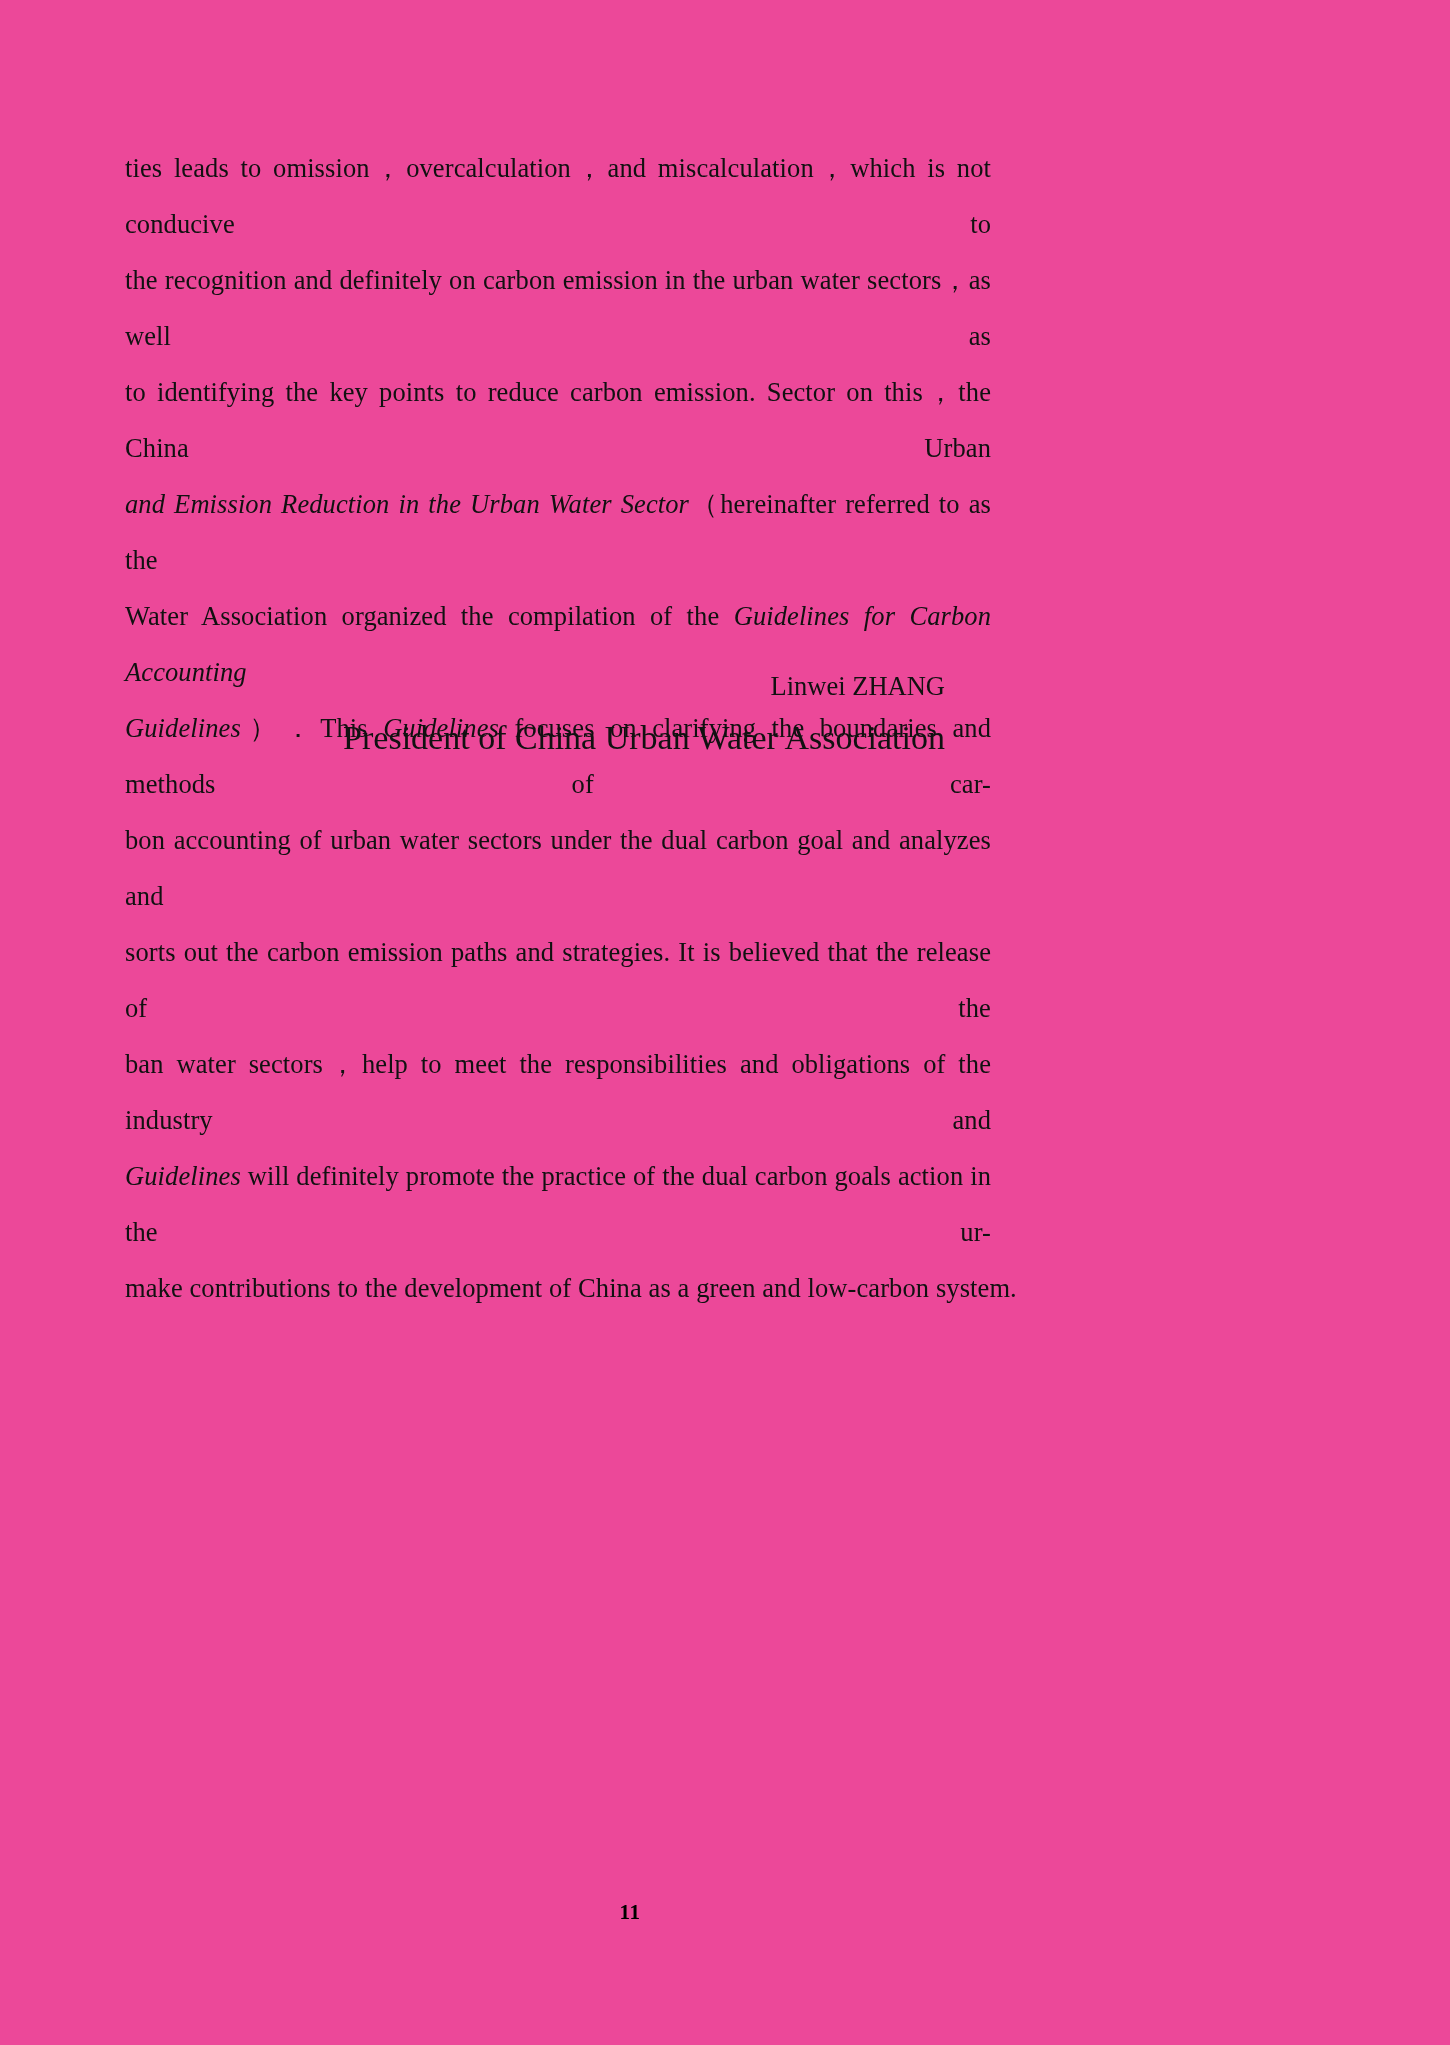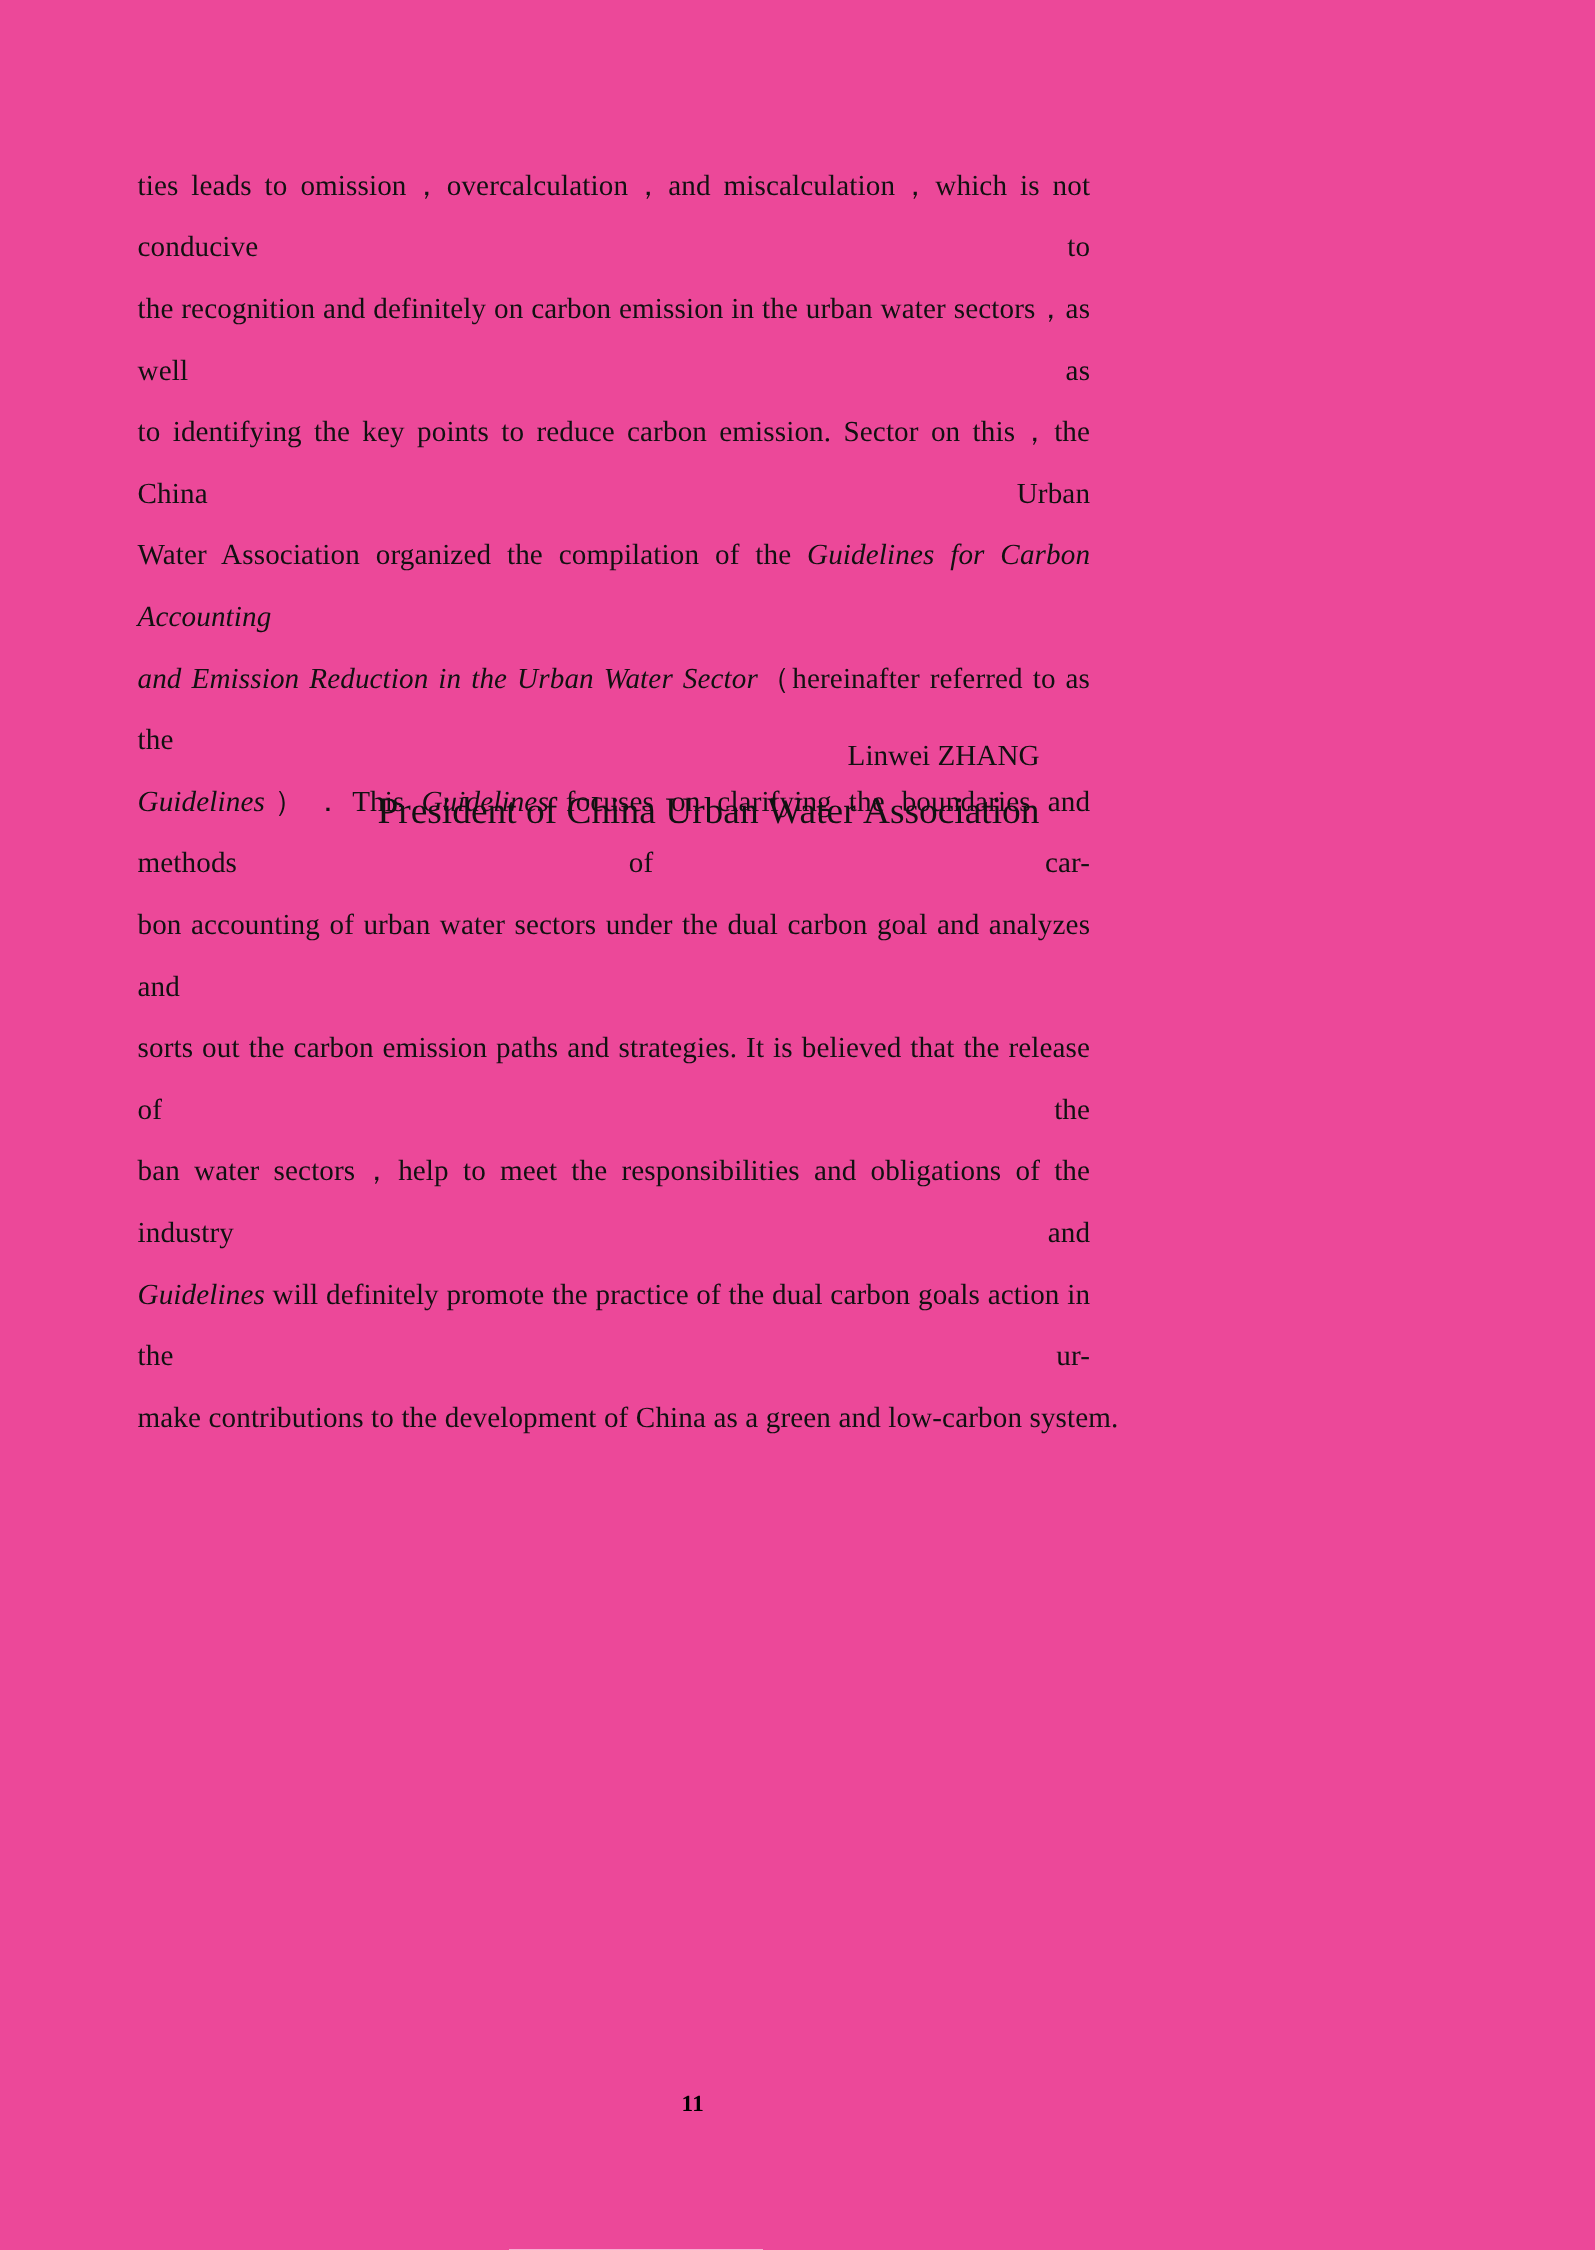--- a/index.html
+++ b/index.html
@@ -103,8 +103,8 @@
     <div class="body-line justify"><span>ties leads to omission，overcalculation，and miscalculation，which is not conducive to</span></div>
     <div class="body-line justify"><span>the recognition and definitely on carbon emission in the urban water sectors，as well as</span></div>
     <div class="body-line justify"><span>to identifying the key points to reduce carbon emission. Sector on this，the China Urban</span></div>
+    <div class="body-line justify"><span class="ital">and Emission Reduction in the Urban Water Sector</span><span>（hereinafter referred to as the</span></div>
     <div class="body-line justify"><span>Water Association organized the compilation of the </span><span class="ital">Guidelines for Carbon Accounting</span></div>
-    <div class="body-line justify"><span class="ital">and Emission Reduction in the Urban Water Sector</span><span>（hereinafter referred to as the</span></div>
     <div class="body-line justify"><span class="ital">Guidelines</span><span>）．This </span><span class="ital">Guidelines</span><span> focuses on clarifying the boundaries and methods of car-</span></div>
     <div class="body-line justify"><span>bon accounting of urban water sectors under the dual carbon goal and analyzes and</span></div>
     <div class="body-line justify"><span>sorts out the carbon emission paths and strategies. It is believed that the release of the</span></div>

